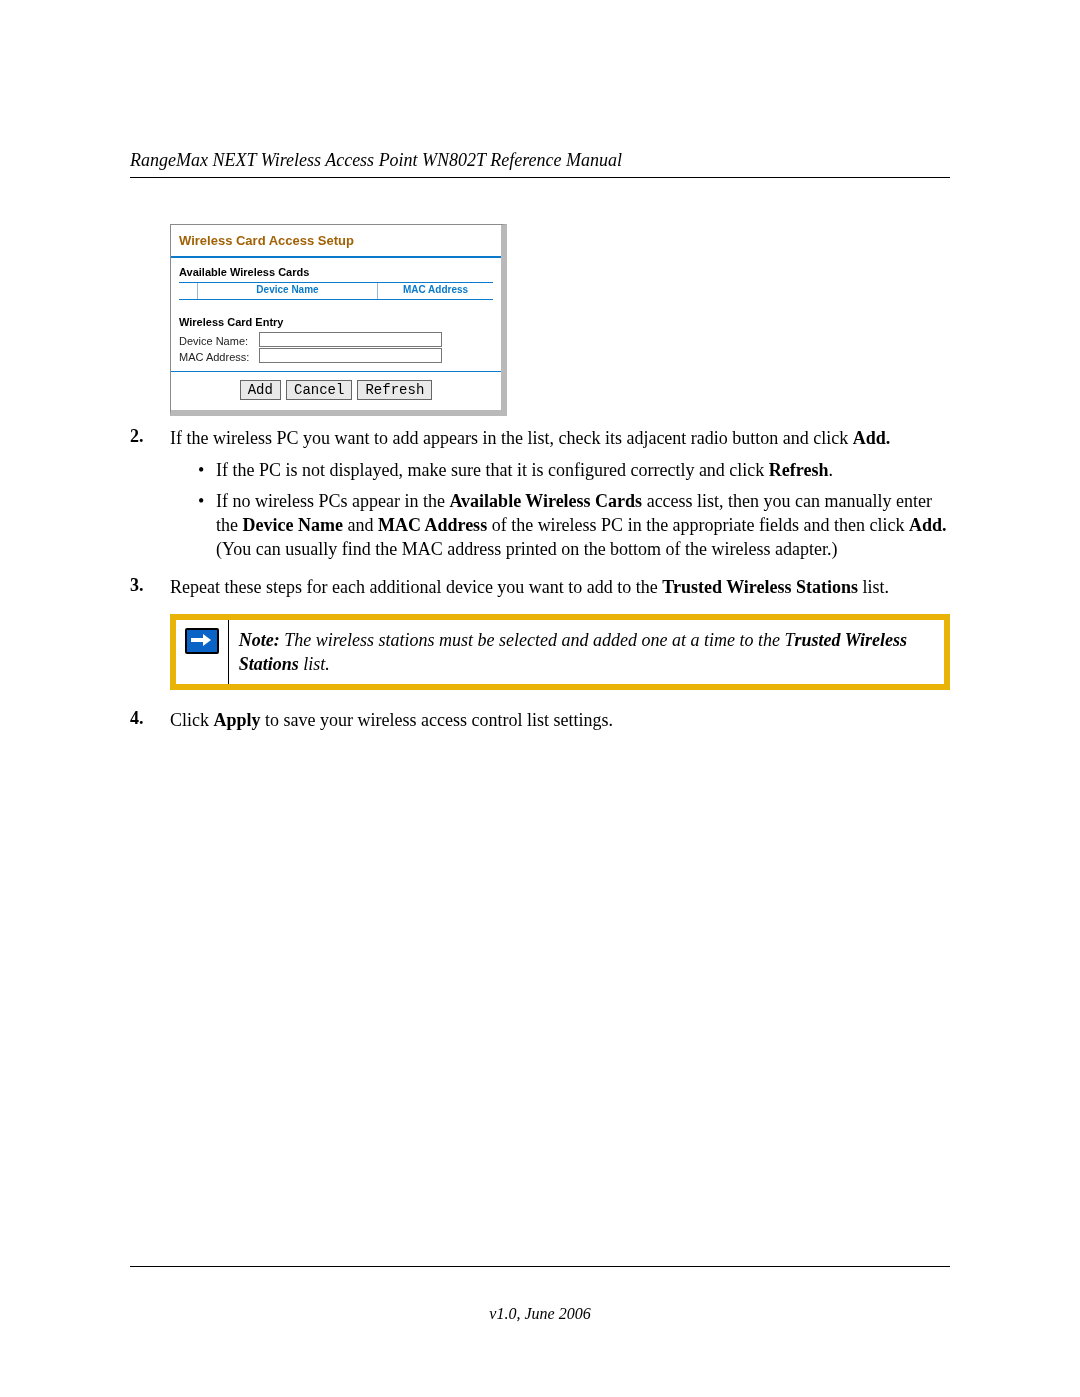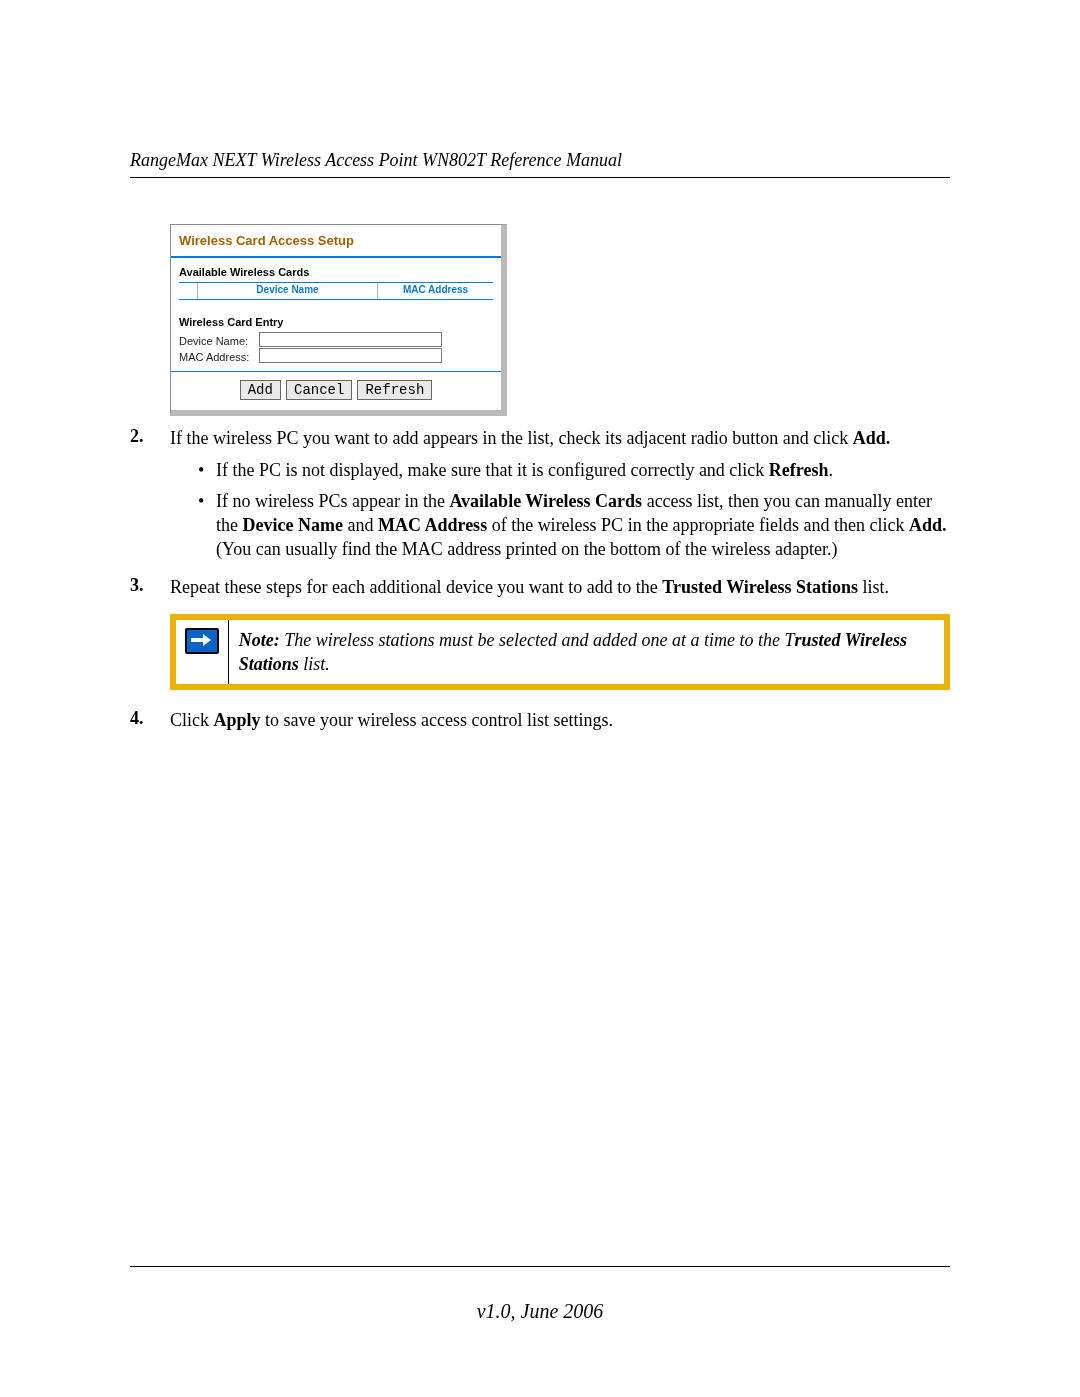--- a/index.html
+++ b/index.html
@@ -128,7 +128,7 @@
   }
   .ftr-ver {
     position: absolute; left: 0; right: 0; bottom: 74px;
-    text-align: center; font-style: italic; font-size: 20px;
+    text-align: center; font-style: italic; font-size: 16px;
   }
   b { font-weight: bold; }
 </style>

